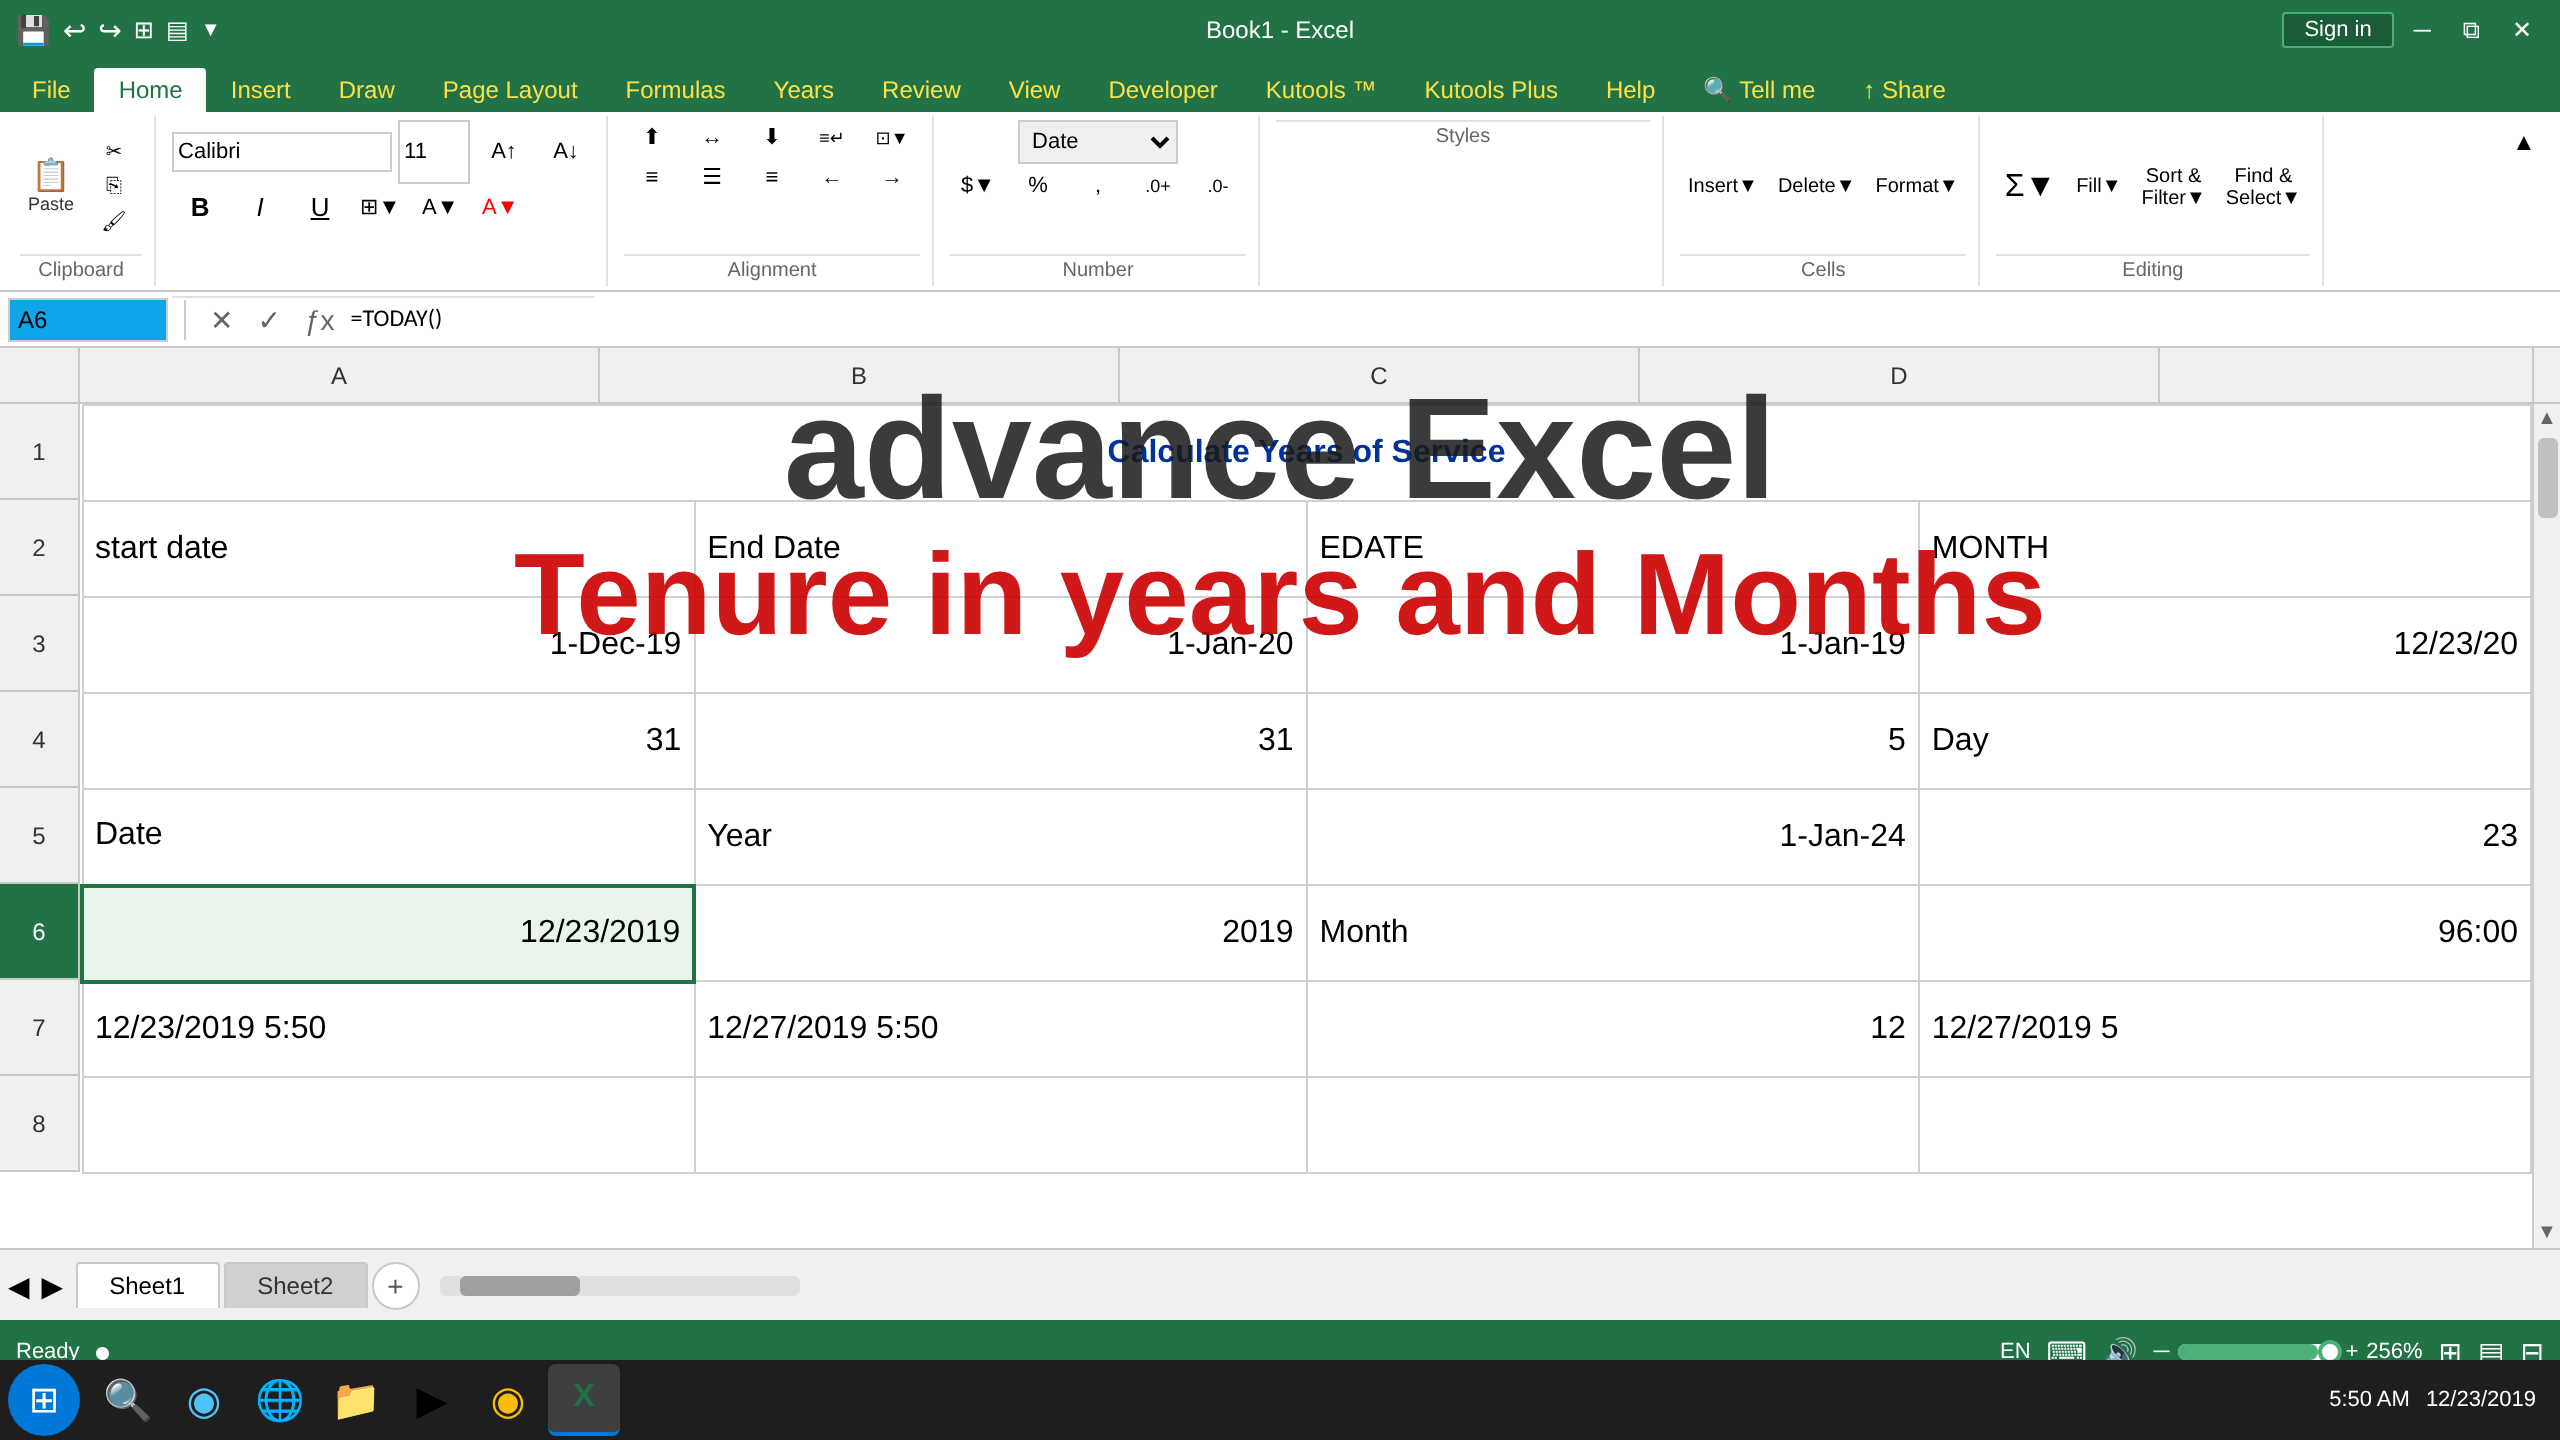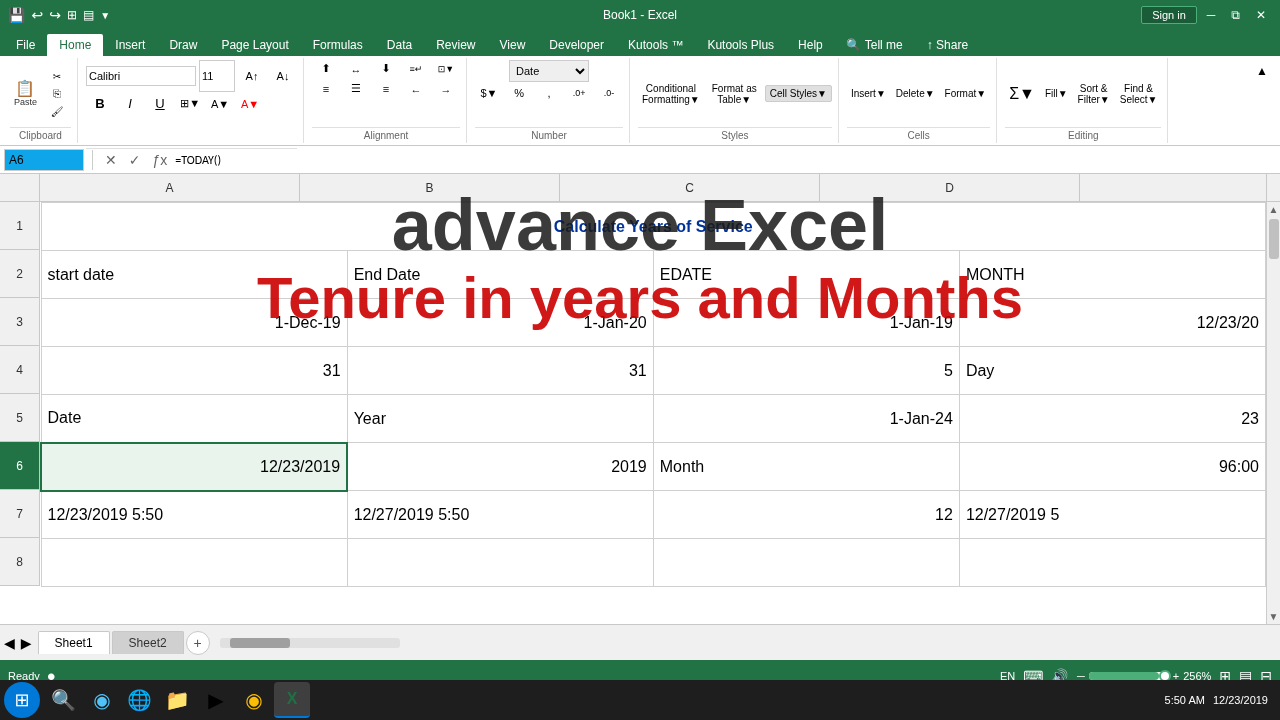--- a/index.html
+++ b/index.html
@@ -49,7 +49,7 @@
     .ribbon-tab {
       padding: 4px 12px;
       font-size: 12px;
-      color: #ffffff;
+      color: #fde047;
       cursor: pointer;
       border-radius: 2px 2px 0 0;
       background: transparent;

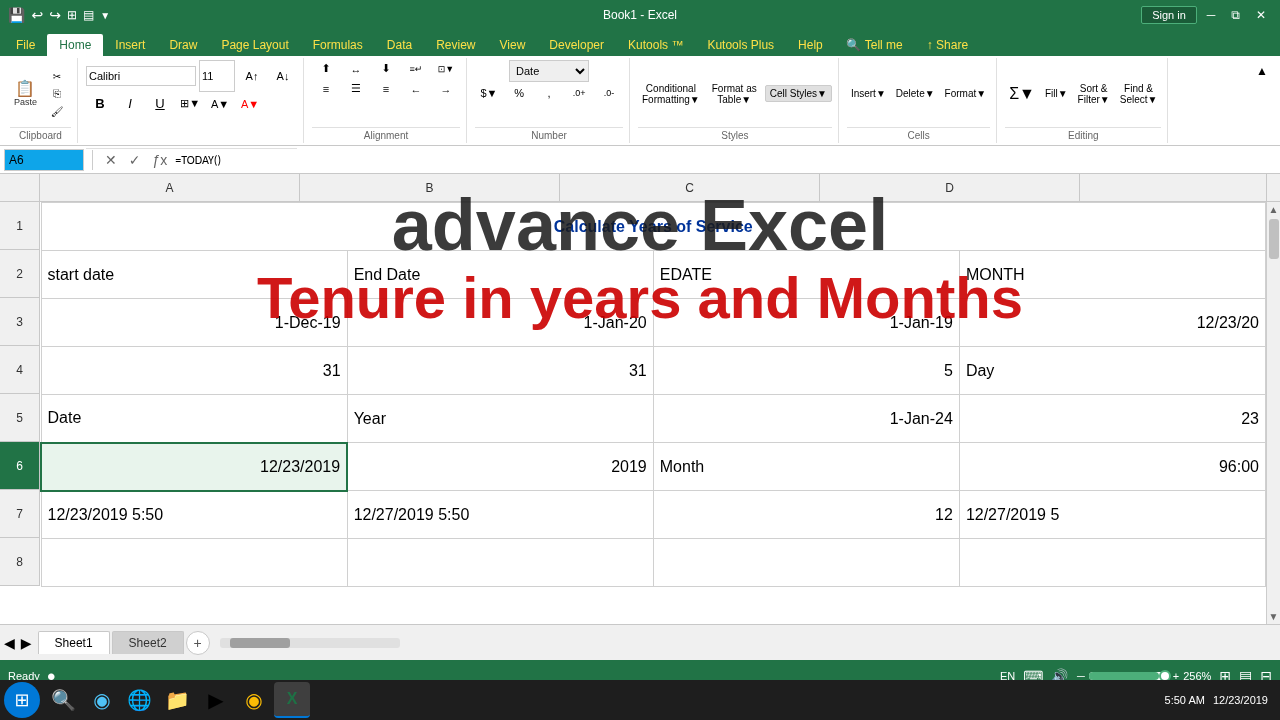--- a/index.html
+++ b/index.html
@@ -423,7 +423,7 @@
   <button class="ribbon-tab">Draw</button>
   <button class="ribbon-tab">Page Layout</button>
   <button class="ribbon-tab">Formulas</button>
-  <button class="ribbon-tab">Data</button>
+  <button class="ribbon-tab">Years</button>
   <button class="ribbon-tab">Review</button>
   <button class="ribbon-tab">View</button>
   <button class="ribbon-tab">Developer</button>

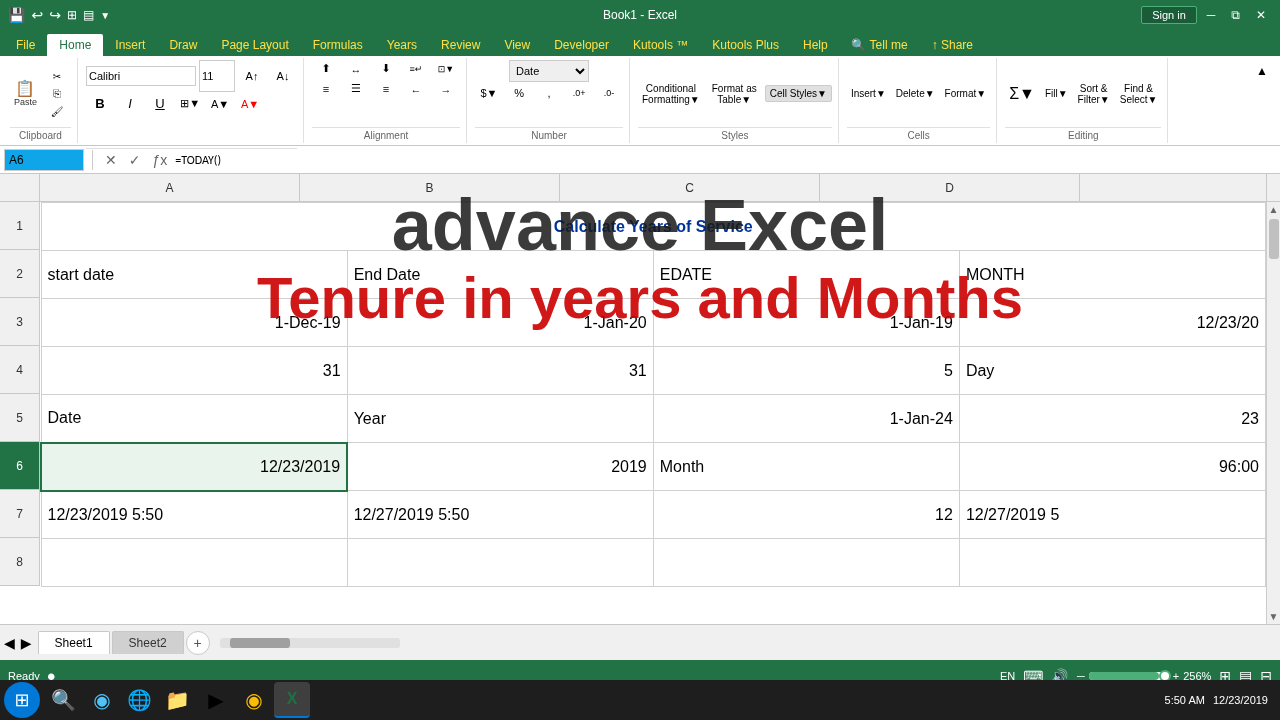--- a/index.html
+++ b/index.html
@@ -517,11 +517,6 @@
   </div>
 
   <div class="ribbon-group" style="min-width:200px;">
-    <div class="ribbon-group-content" style="align-items:center;gap:4px;">
-      <button class="ribbon-btn" style="font-size:10px;">Conditional<br>Formatting▼</button>
-      <button class="ribbon-btn" style="font-size:10px;">Format as<br>Table▼</button>
-      <button class="ribbon-btn" style="font-size:10px; background:#e0e0e0; border:1px solid #ccc;">Cell Styles▼</button>
-    </div>
     <span class="ribbon-section-label">Styles</span>
   </div>
 

